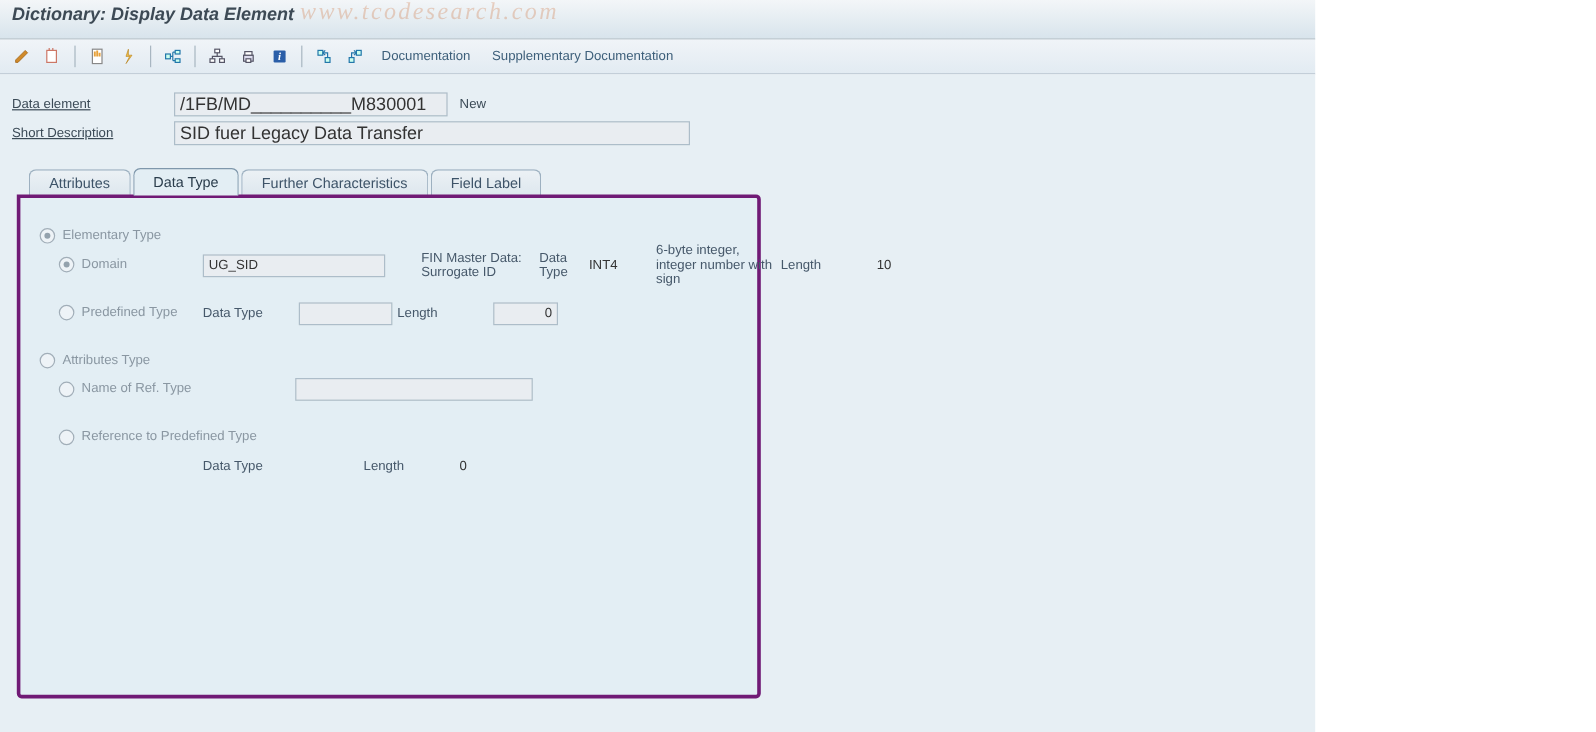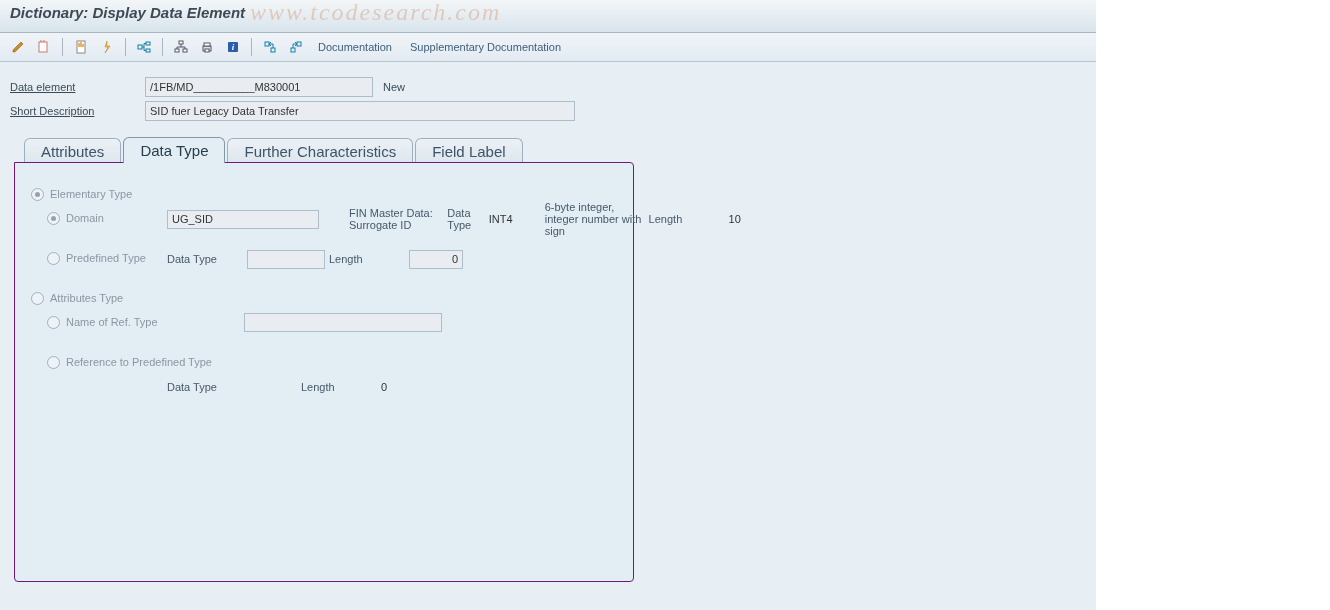--- a/index.html
+++ b/index.html
@@ -231,7 +231,7 @@
     left: 250px;
     top: -1px;
     font-family: Georgia, 'Times New Roman', serif;
-    font-size: 24px;
+    font-size: 20px;
     letter-spacing: 2px;
     color: rgba(204, 104, 45, 0.28);
     pointer-events: none;

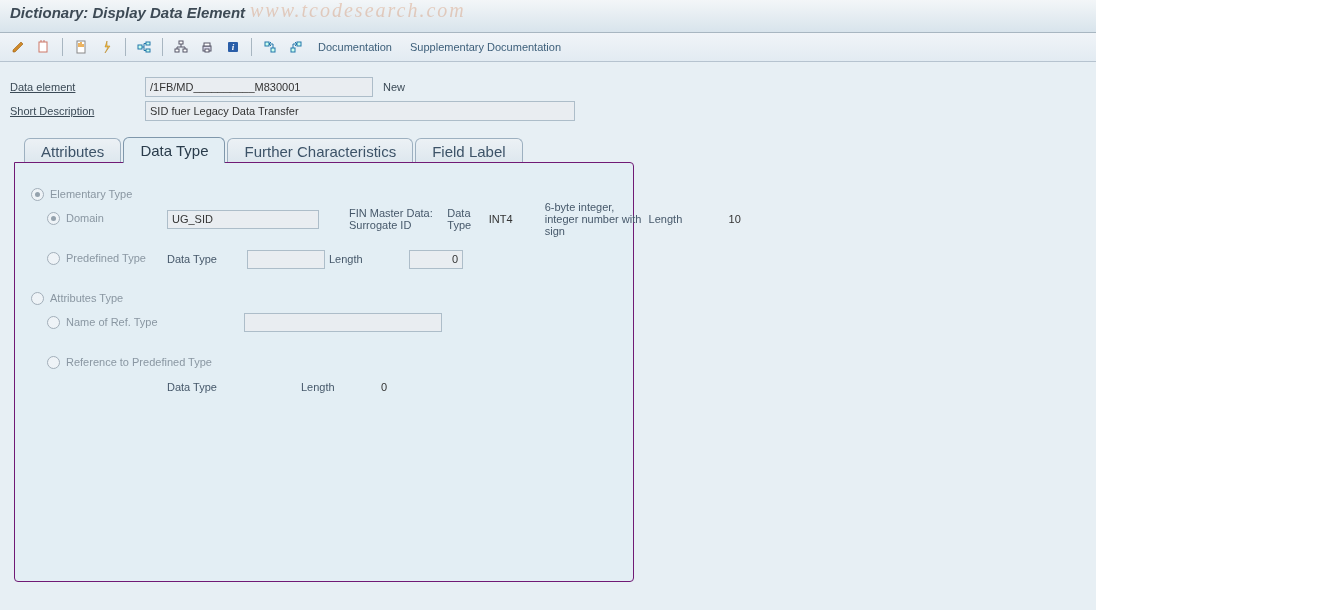--- a/index.html
+++ b/index.html
@@ -91,7 +91,7 @@
     height: 16px;
     padding: 1px 4px;
     font-family: Arial;
-    font-size: 11px;
+    font-size: 15px;
     color: #333;
   }
   .status-text {

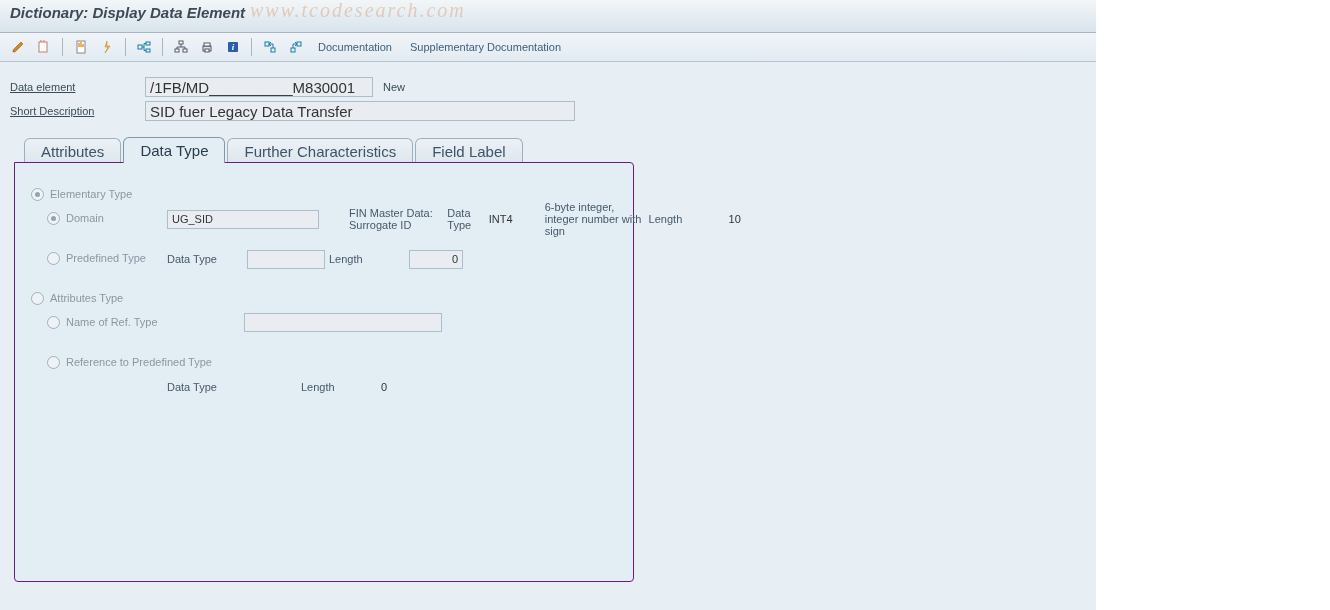--- a/index.html
+++ b/index.html
@@ -120,7 +120,7 @@
     margin-right: 2px;
     color: #3d5368;
     cursor: pointer;
-    font-size: 15px;
+    font-size: 12px;
     top: 1px;
   }
   .tab.active {

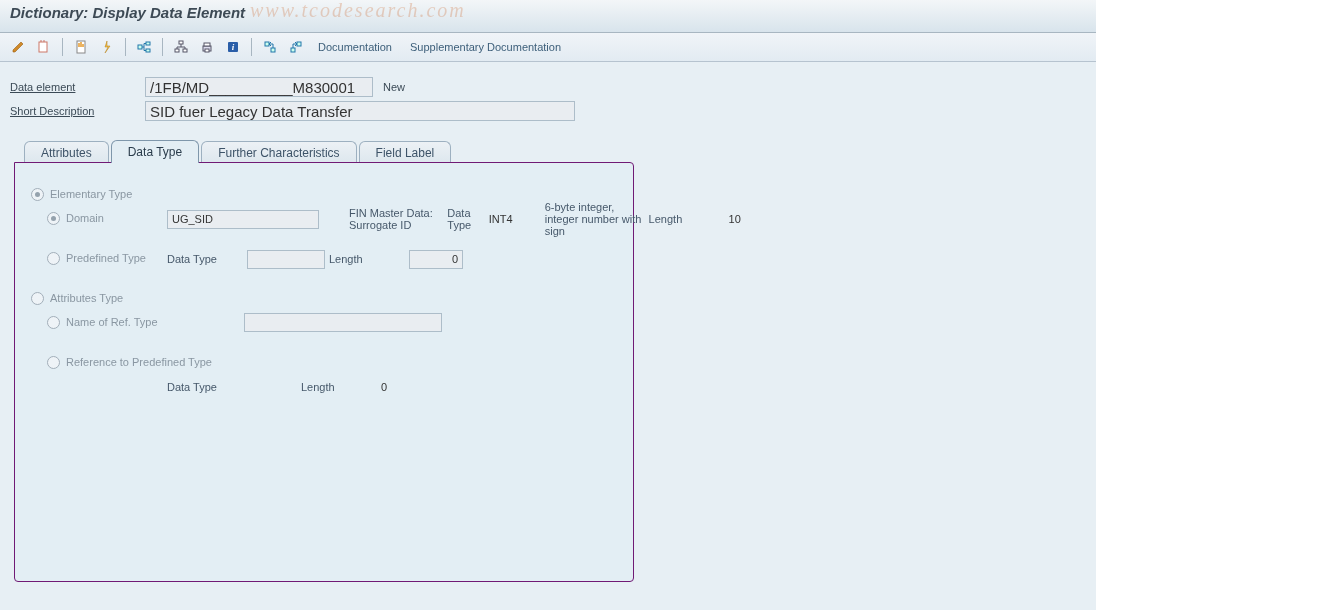--- a/index.html
+++ b/index.html
@@ -133,7 +133,7 @@
     padding-bottom: 4px;
   }
   .tab-body {
-    border: 1px solid #701a75;
+    border: 3px solid #701a75;
     background: #e3eef4;
     width: 620px;
     height: 420px;

